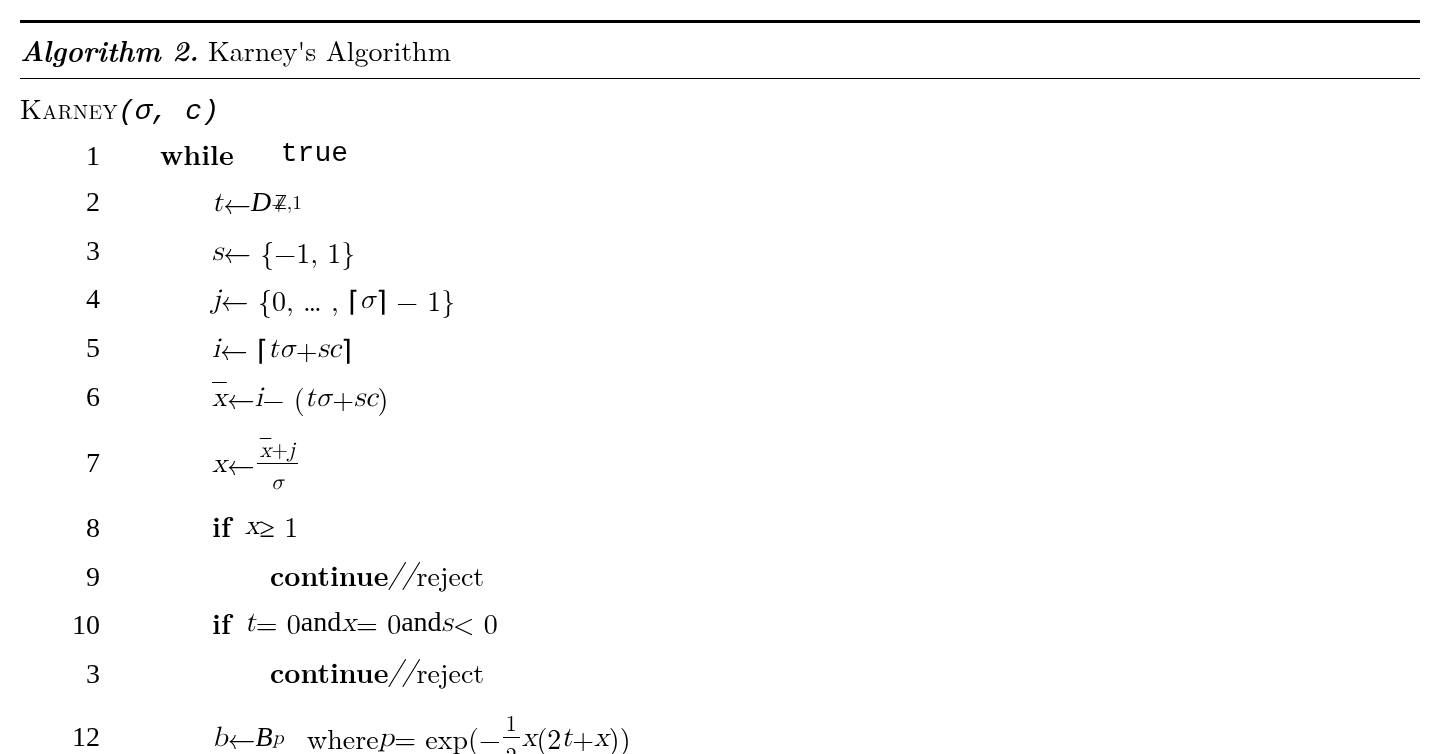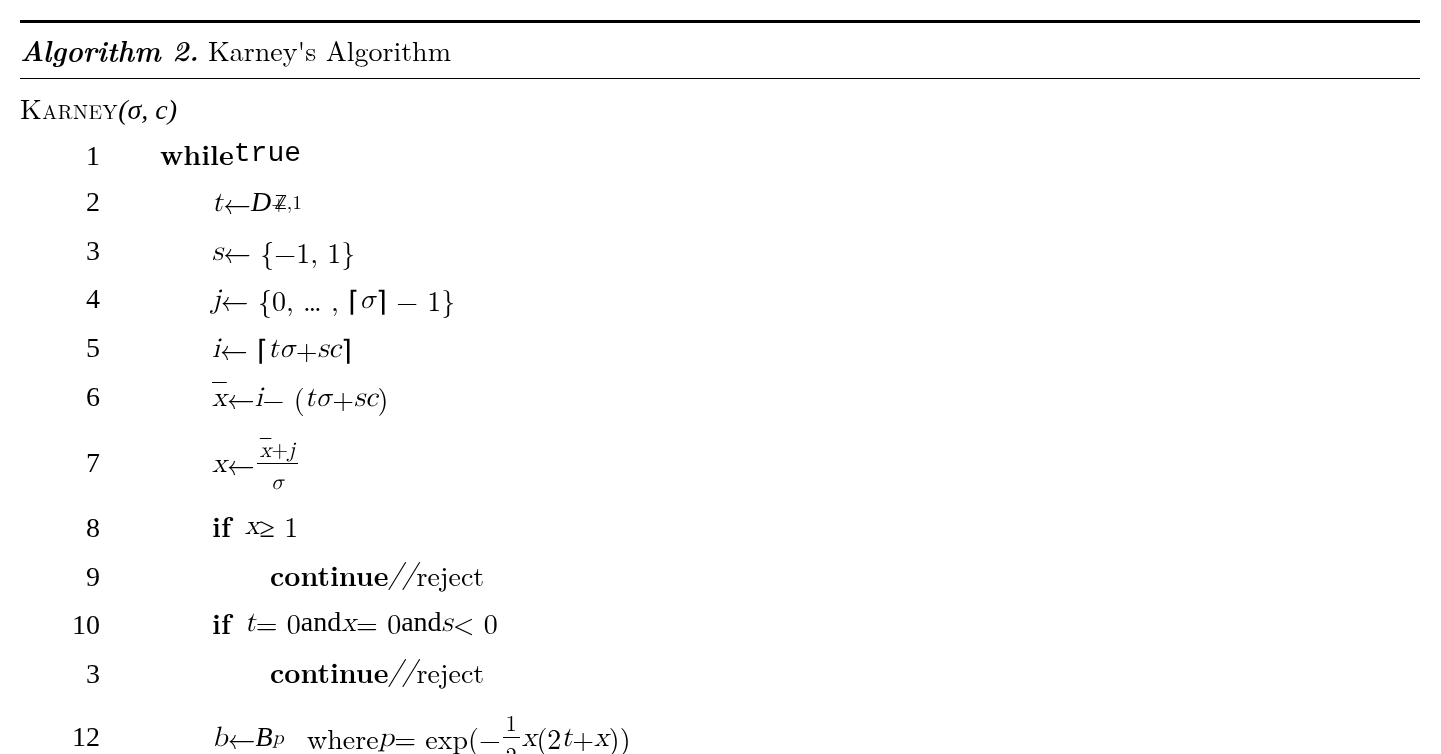--- a/index.html
+++ b/index.html
@@ -34,7 +34,7 @@
     }
     .italic {
       font-style: italic;
-      font-family: Liberation Serif, serif;
+      font-family: Liberation Mono, monospace;
     }
     .line {
       display: flex;

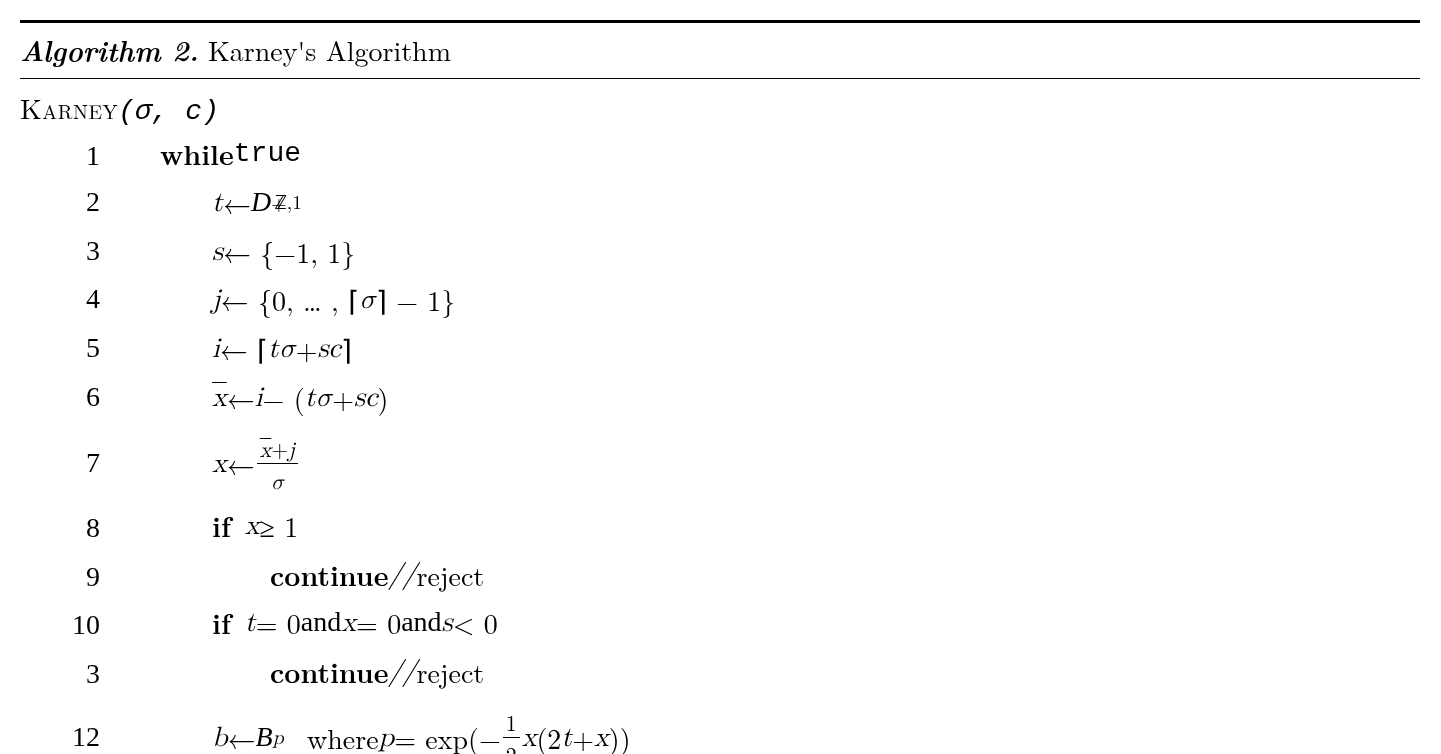--- a/index.html
+++ b/index.html
@@ -49,7 +49,7 @@
       font-family: Georgia, serif;
       flex-shrink: 0;
     }
-    .indent1 { padding-left: 0px; }
+    .indent1 { padding-left: 0px; gap: 47px; }
     .indent2 { padding-left: 52px; }
     .indent3 { padding-left: 110px; }
     .kw {

